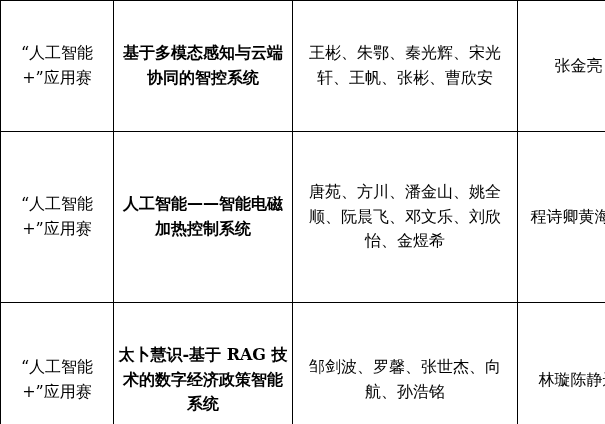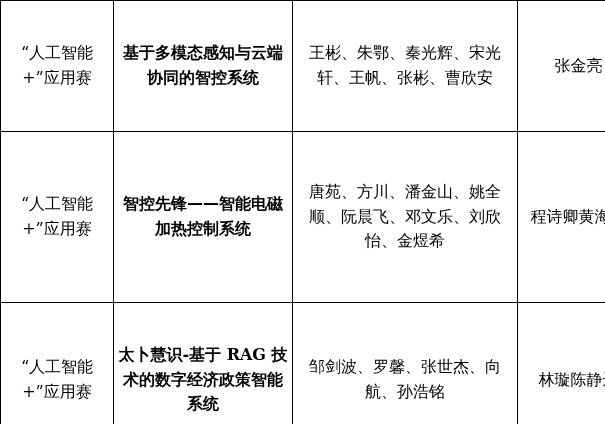--- a/index.html
+++ b/index.html
@@ -53,7 +53,7 @@
     </tr>
     <tr class="row-2">
       <td class="col-category">“人工智能+”应用赛</td>
-      <td class="col-title cell-title">智控先锋——智能电磁加热控制系统</td>
+      <td class="col-title cell-title">人工智能——智能电磁加热控制系统</td>
       <td class="col-members cell-members">唐苑、方川、潘金山、姚全顺、阮晨飞、邓文乐、刘欣怡、金煜希</td>
       <td class="col-advisor">程诗卿黄海波</td>
     </tr>

